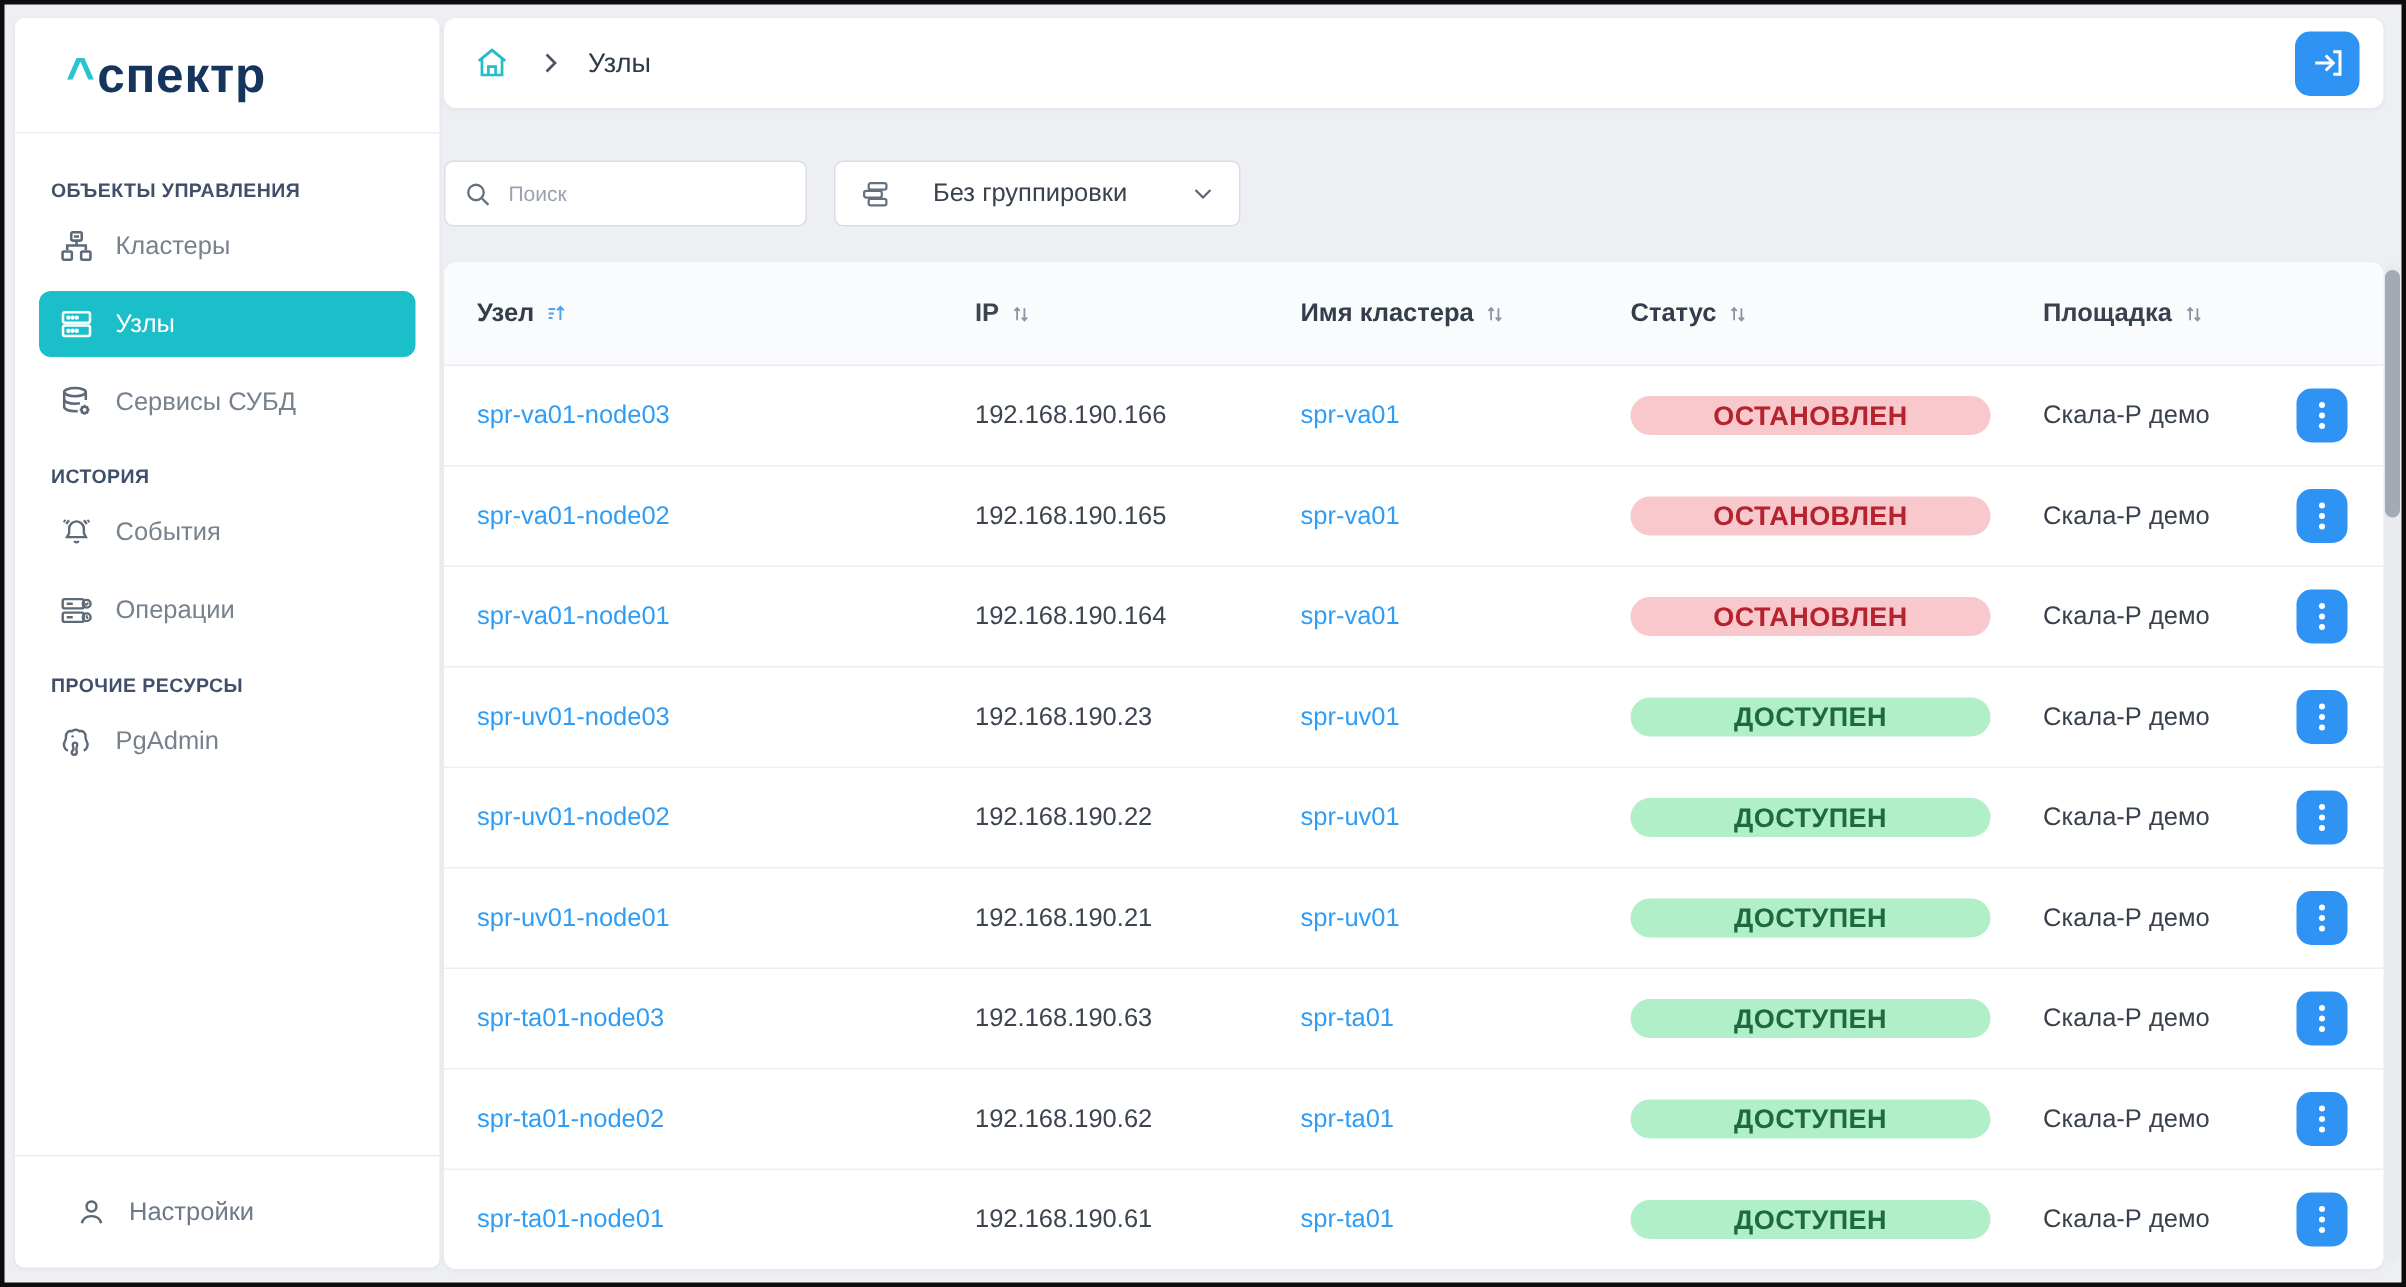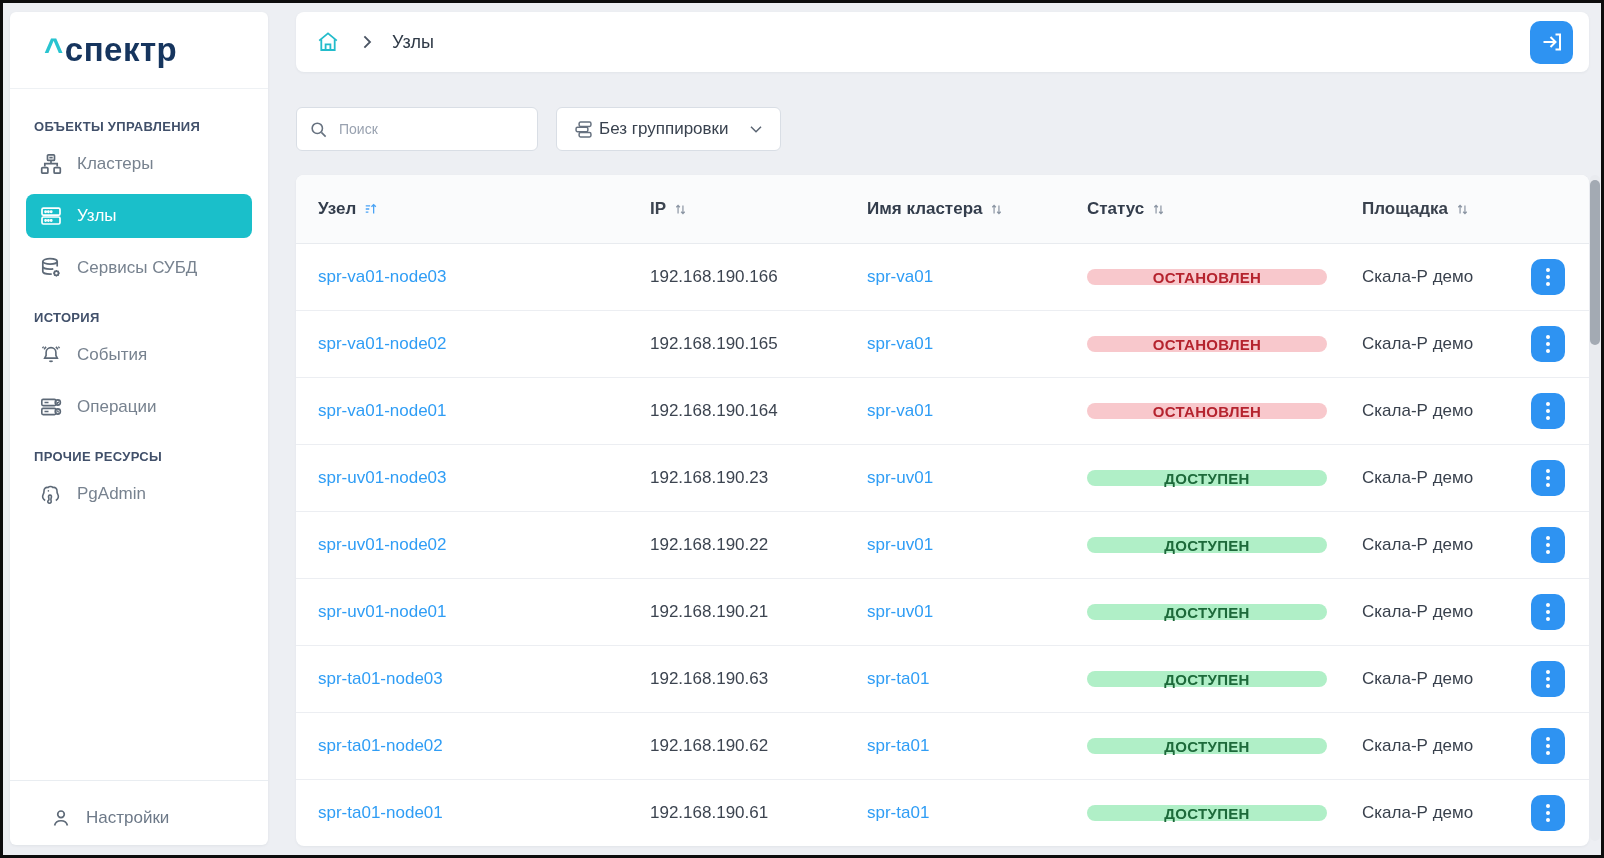--- a/index.html
+++ b/index.html
@@ -11,7 +11,7 @@
   }
   
   .sidebar{
-    position:absolute;left:7px;top:9px;bottom:10px;width:258px;
+    position:absolute;left:7px;top:9px;bottom:10px;width:283px;
     background:#fff;border-radius:6px;box-shadow:0 1px 3px rgba(20,30,50,.06);
   }
   .logo-block{height:76px;display:flex;align-items:center;padding-left:34px;

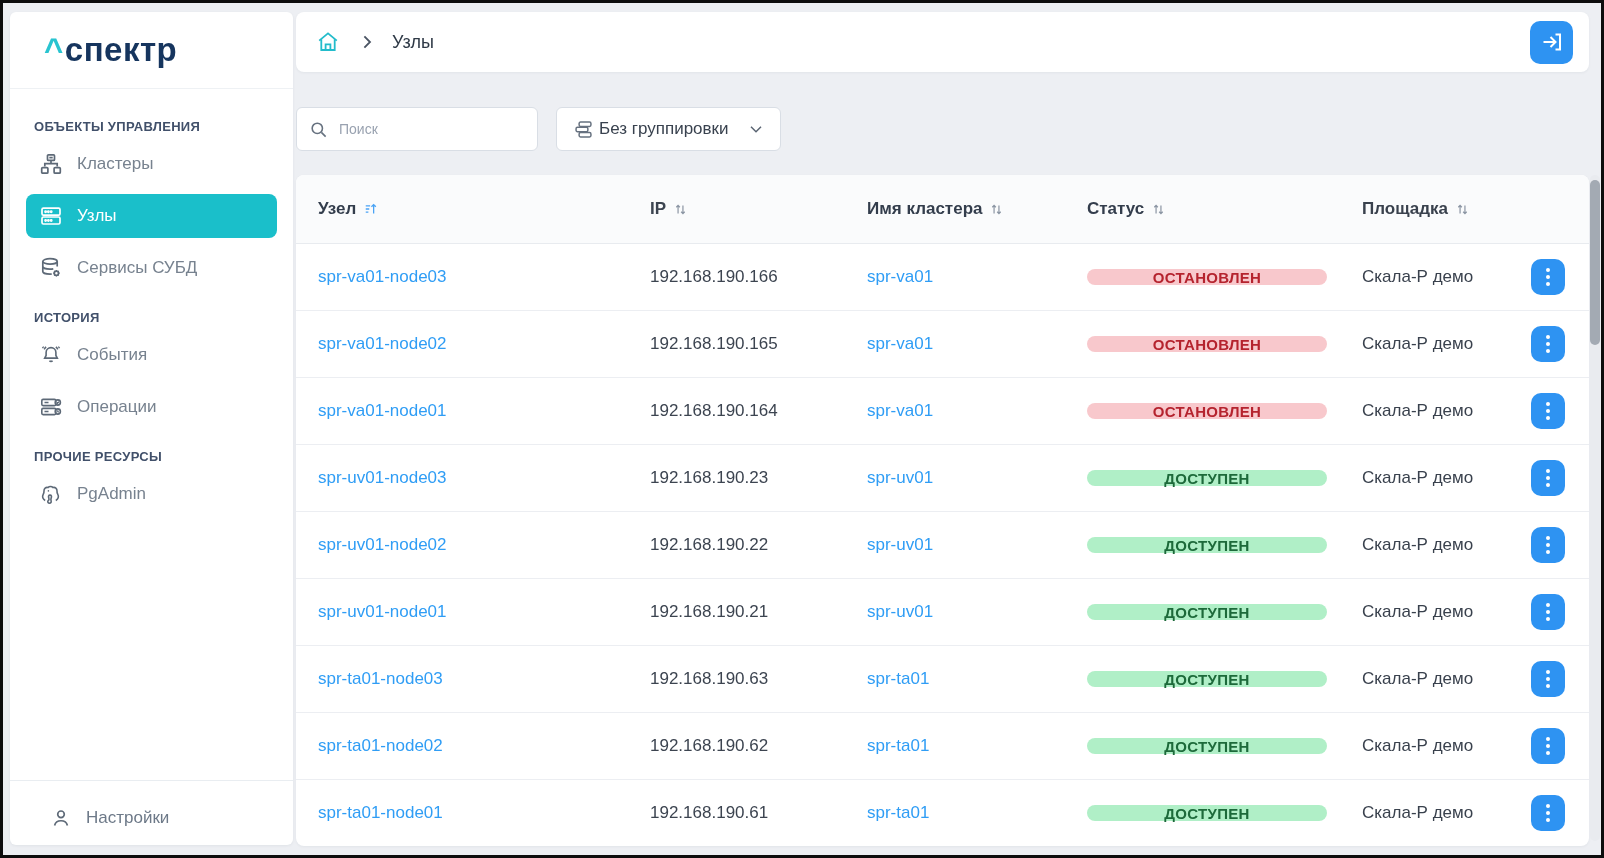--- a/index.html
+++ b/index.html
@@ -66,7 +66,7 @@
   .search-box input::placeholder{color:#99a2b0;}
   .group-select{
     height:44px;box-sizing:border-box;background:#fff;border:1px solid #d9dee5;
-    border-radius:6px;display:flex;align-items:center;gap:5px;padding:0 16px;cursor:pointer;
+    border-radius:6px;display:flex;align-items:center;gap:28px;padding:0 16px;cursor:pointer;
   }
   .group-select .gicon{width:21px;height:21px;color:#66717f;display:flex;}
   .group-select .glabel{font-size:17px;color:#39424f;}

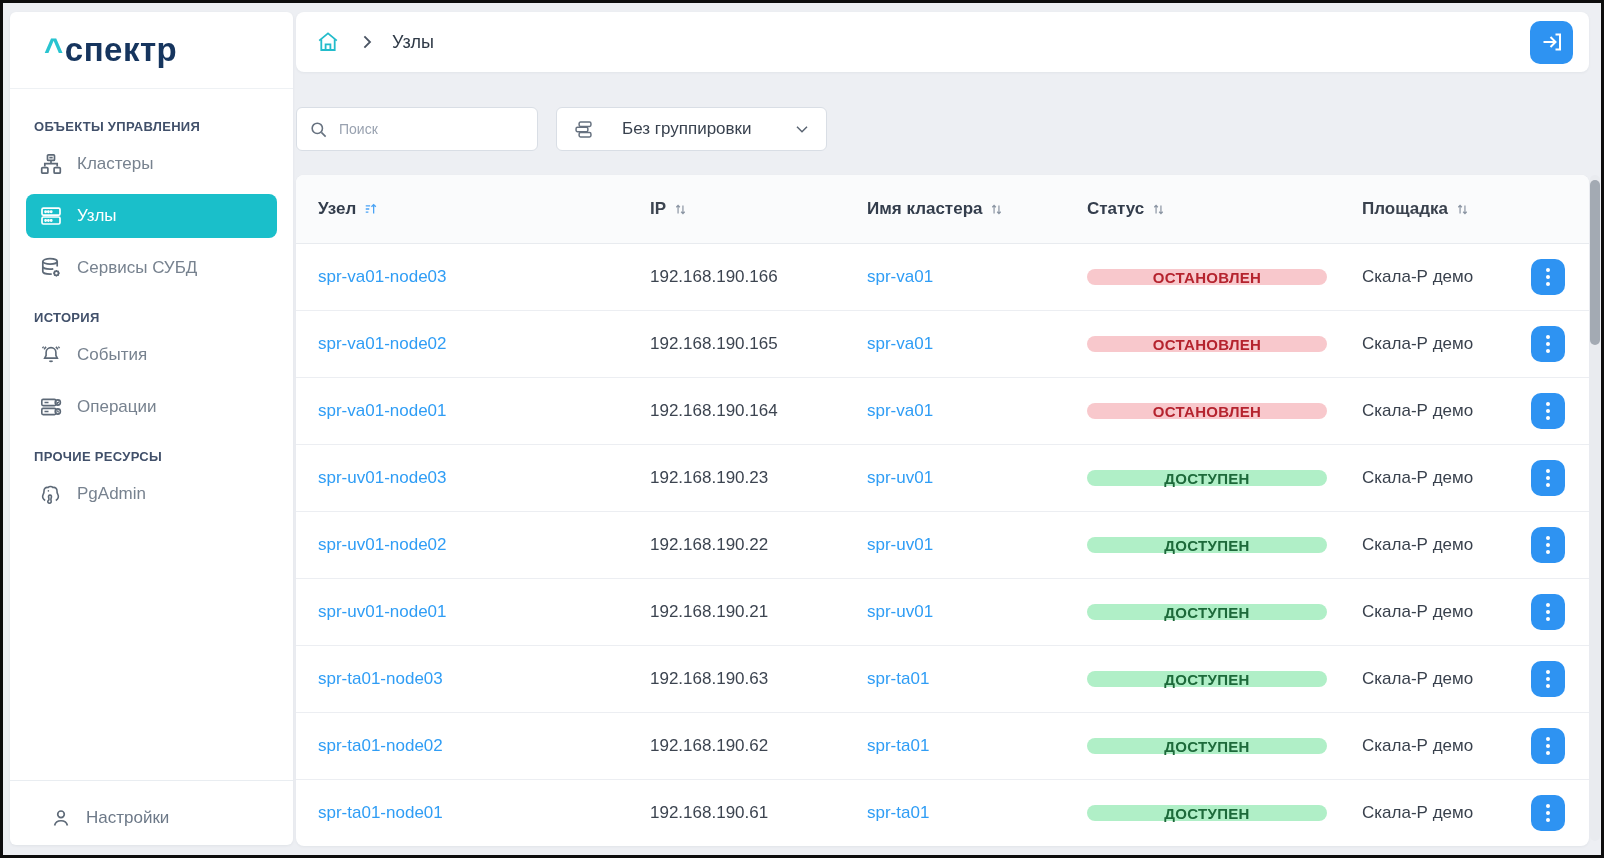--- a/index.html
+++ b/index.html
@@ -93,8 +93,8 @@
   .sorticon{display:flex;}
   .link{color:#2f9df5;text-decoration:none;cursor:pointer;}
   .badge{
-    display:flex;align-items:center;justify-content:center;width:240px;height:16px;
-    border-radius:15px;font-size:15px;font-weight:700;letter-spacing:.3px;
+    display:flex;align-items:center;justify-content:center;width:240px;height:26px;
+    border-radius:15px;font-size:18px;font-weight:700;letter-spacing:.3px;
   }
   .badge.stopped{background:#f8c8cc;color:#b5232e;}
   .badge.available{background:#b0efc7;color:#1d6a3a;}

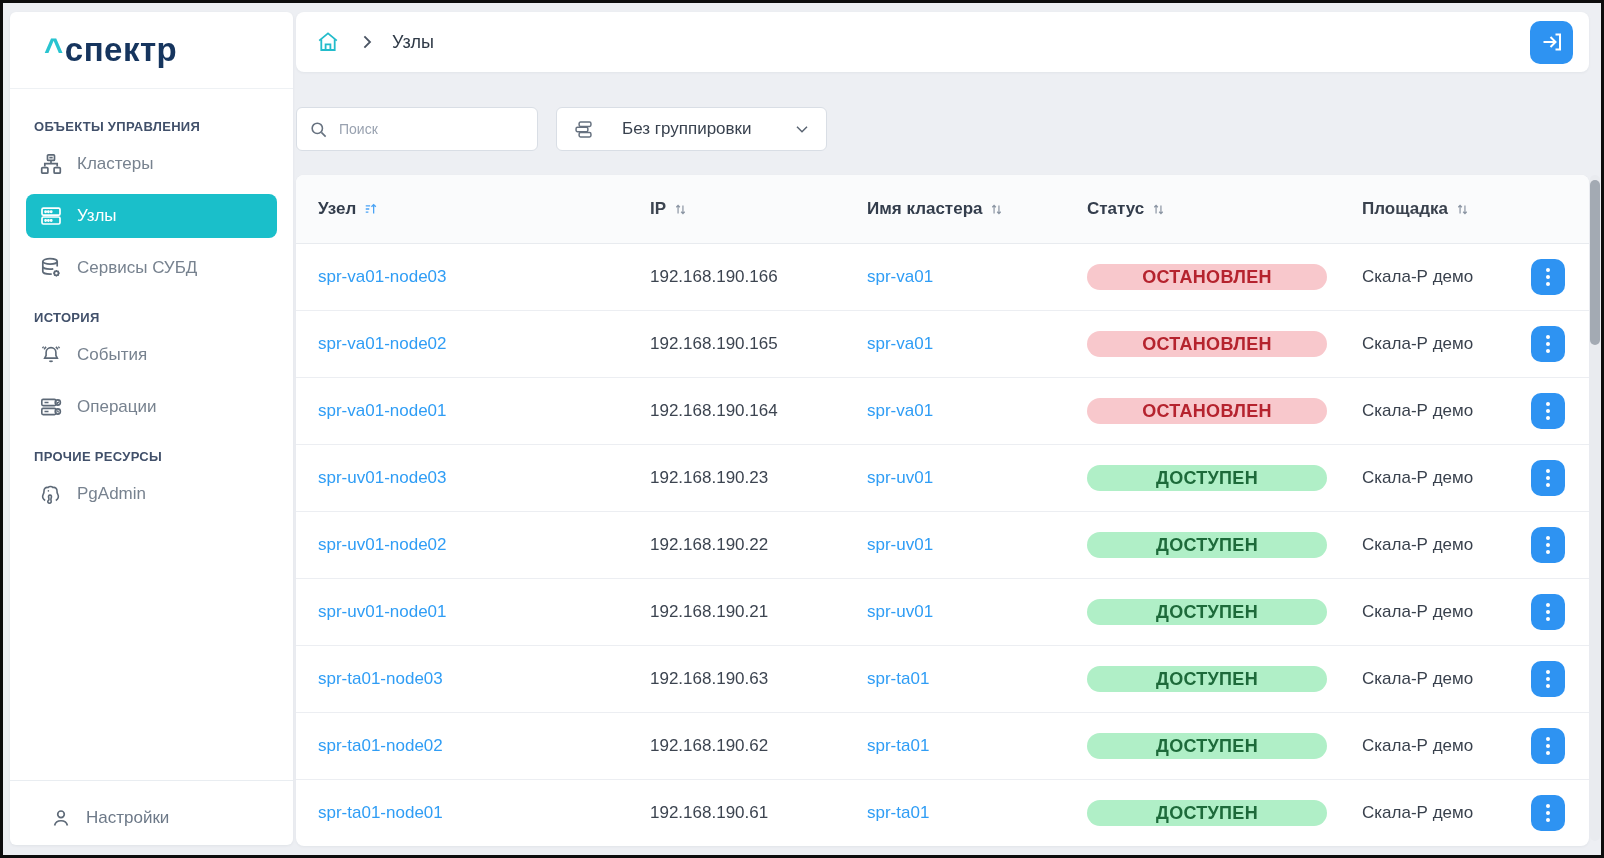--- a/index.html
+++ b/index.html
@@ -33,7 +33,7 @@
   .nav-item.active .nicon{color:#fff;}
   .sidebar-footer{
     position:absolute;left:0;right:0;bottom:0;border-top:1px solid #e9edf1;
-    padding:26px 0 16px 40px;display:flex;align-items:center;gap:14px;
+    padding:26px 0 26px 40px;display:flex;align-items:center;gap:14px;
     color:#6d7988;font-size:17px;cursor:pointer;
   }
   .sidebar-footer .nicon{width:22px;height:22px;color:#5d6977;display:flex;}

